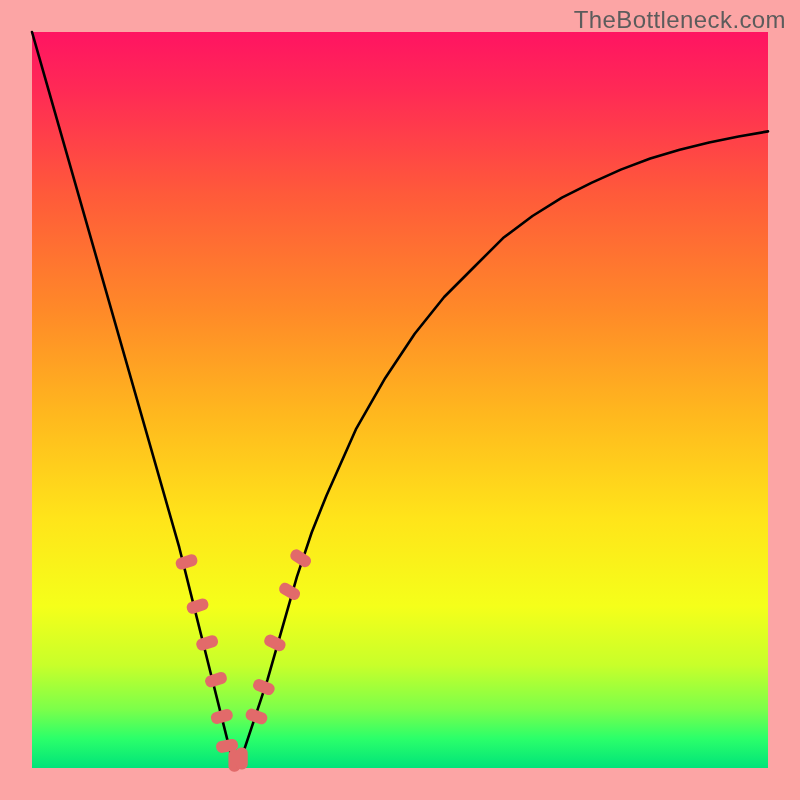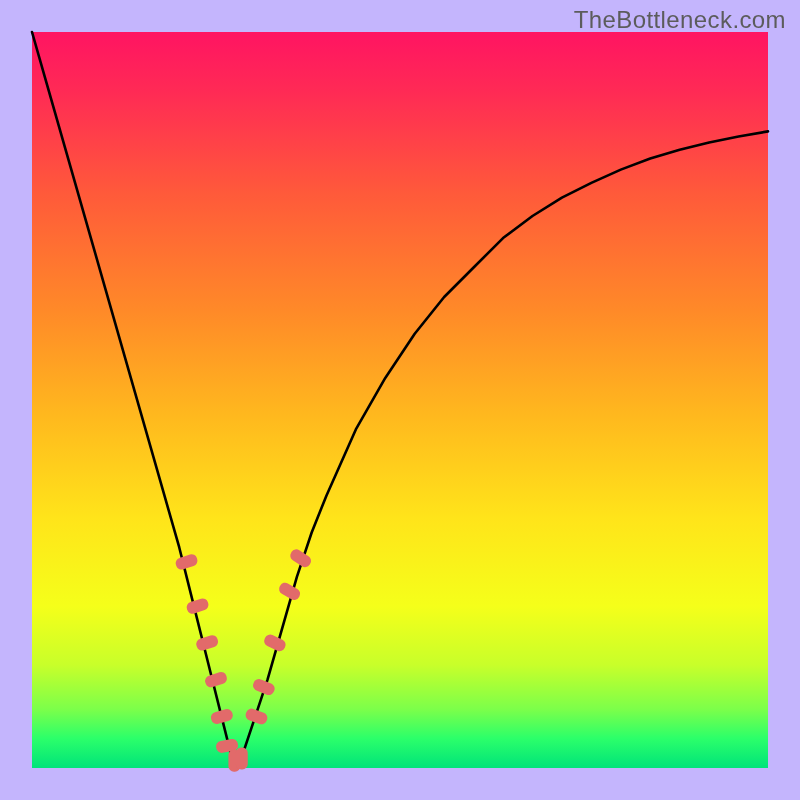--- a/index.html
+++ b/index.html
@@ -15,7 +15,7 @@
     position: relative;
     width: 800px;
     height: 800px;
-    background: #c4b5fd;
+    background: #fca5a5;
   }
   .plot {
     position: absolute;

